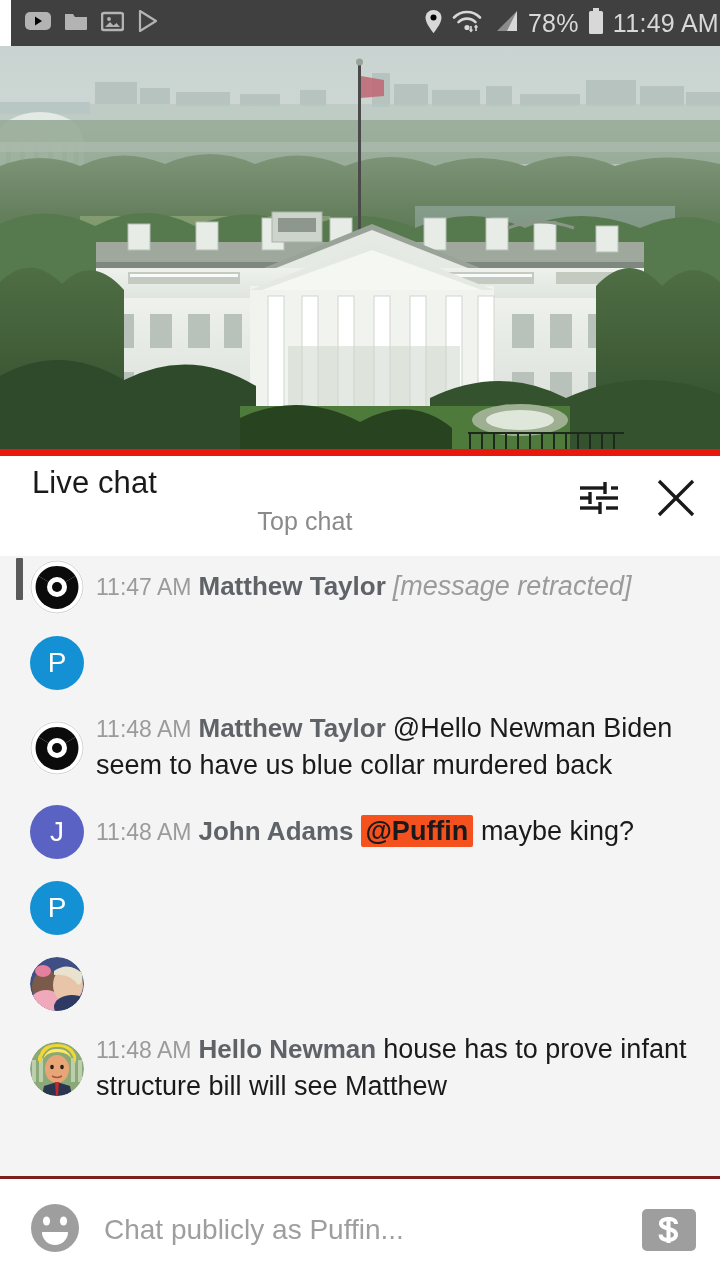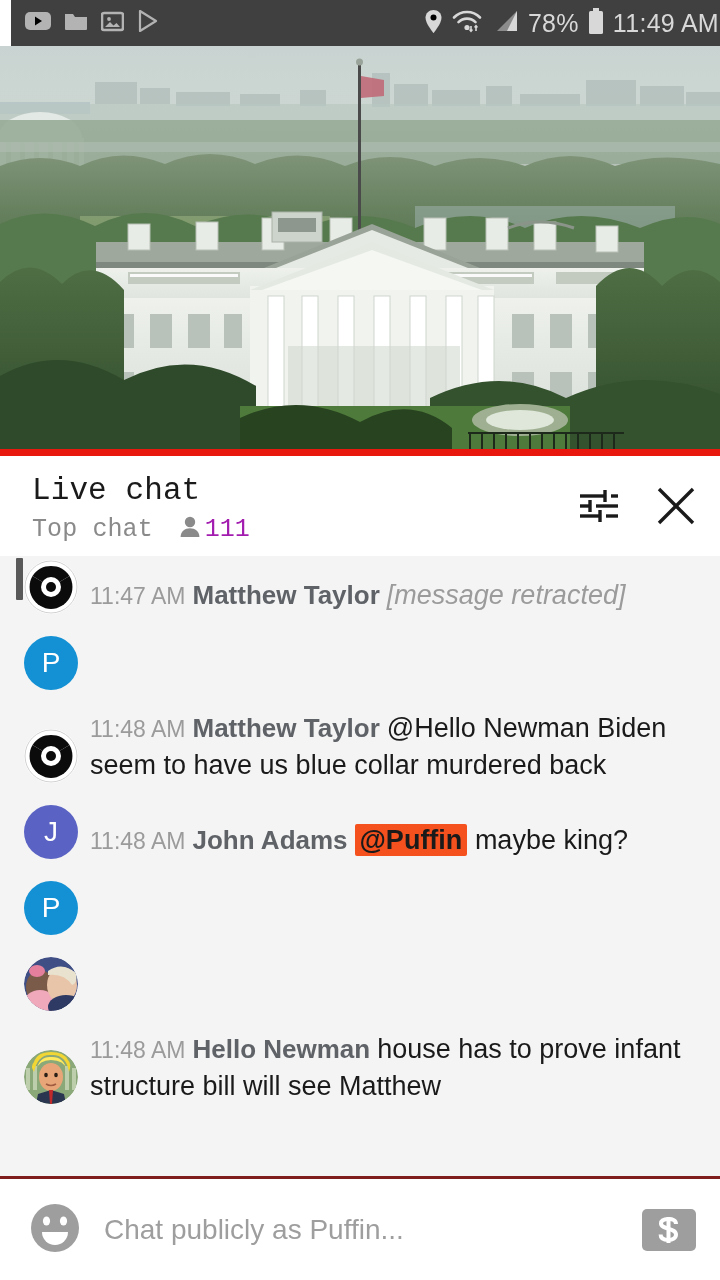--- a/index.html
+++ b/index.html
@@ -53,10 +53,9 @@
   .chat-header{
     flex:0 0 auto;
     height:100px;
-    padding:14px 22px 0 32px;
+    padding:6px 22px 0 32px;
     display:flex; align-items:flex-start;
     background:#ffffff;
-    font-family:Liberation Mono, monospace;
   }
   .chat-header-text{ flex:1 1 auto; padding-top:2px; }
   .chat-title{

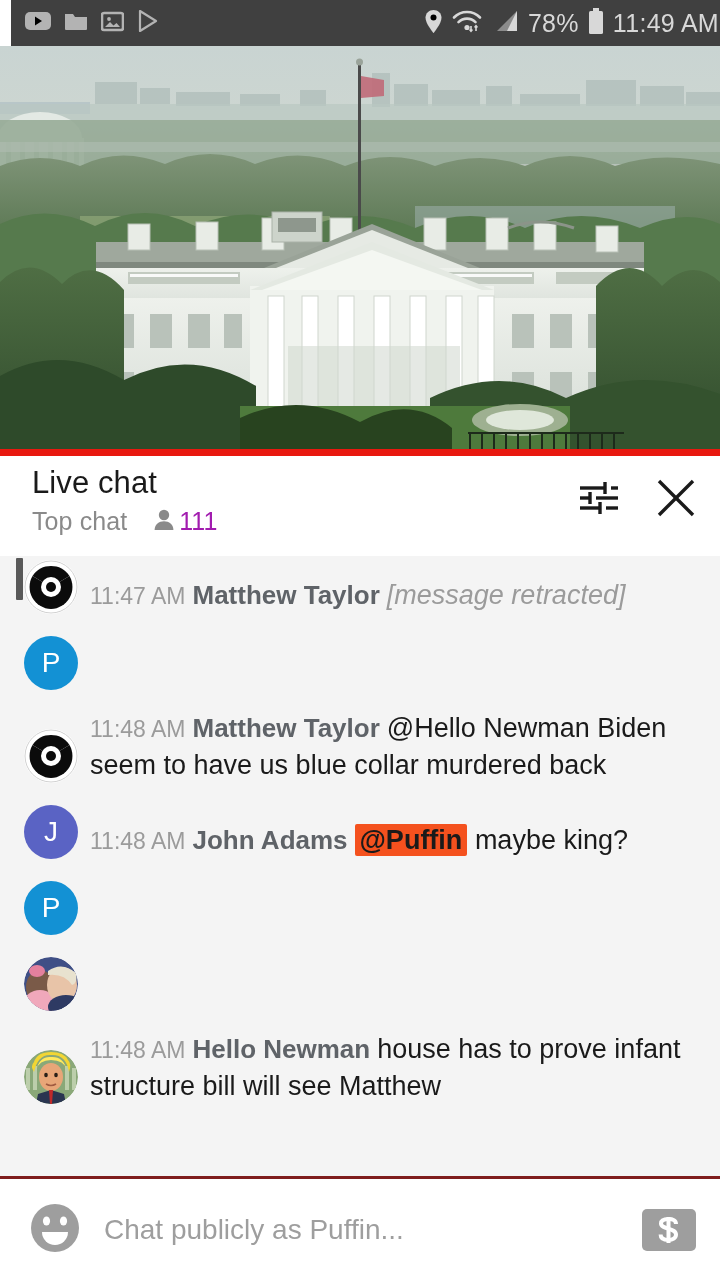--- a/index.html
+++ b/index.html
@@ -64,7 +64,7 @@
   }
   .chat-sub{
     margin-top:5px;
-    display:flex; align-items:center; gap:12px;
+    display:flex; align-items:center; gap:20px;flex-direction:column;
   }
   .chat-sub-label{
     font-size:25px; color:#8a8a8a; font-weight:400; letter-spacing:0.1px;

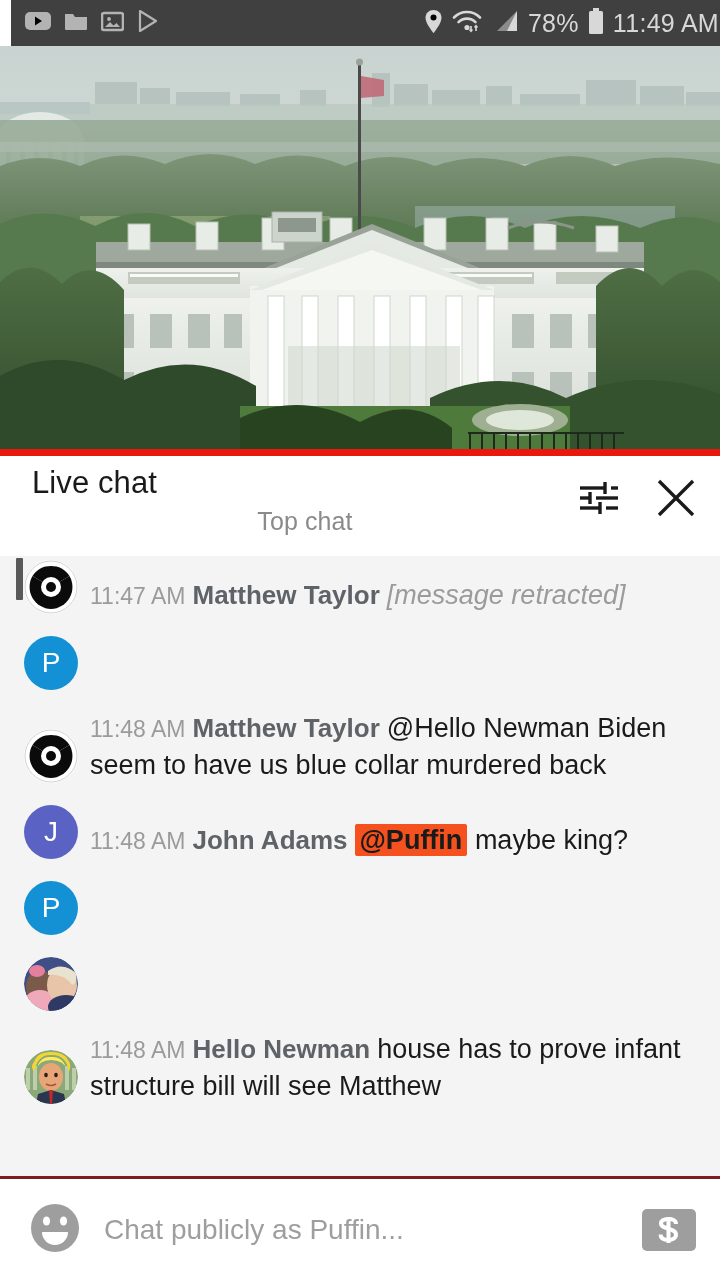--- a/index.html
+++ b/index.html
@@ -96,7 +96,8 @@
   .msg{
     display:flex;
     padding:10px 24px 10px 24px;
-    align-items:flex-end;
+    align-items:center;
+    margin-left:6px;
   }
   .msg.first{ padding-top:2px; }
 

